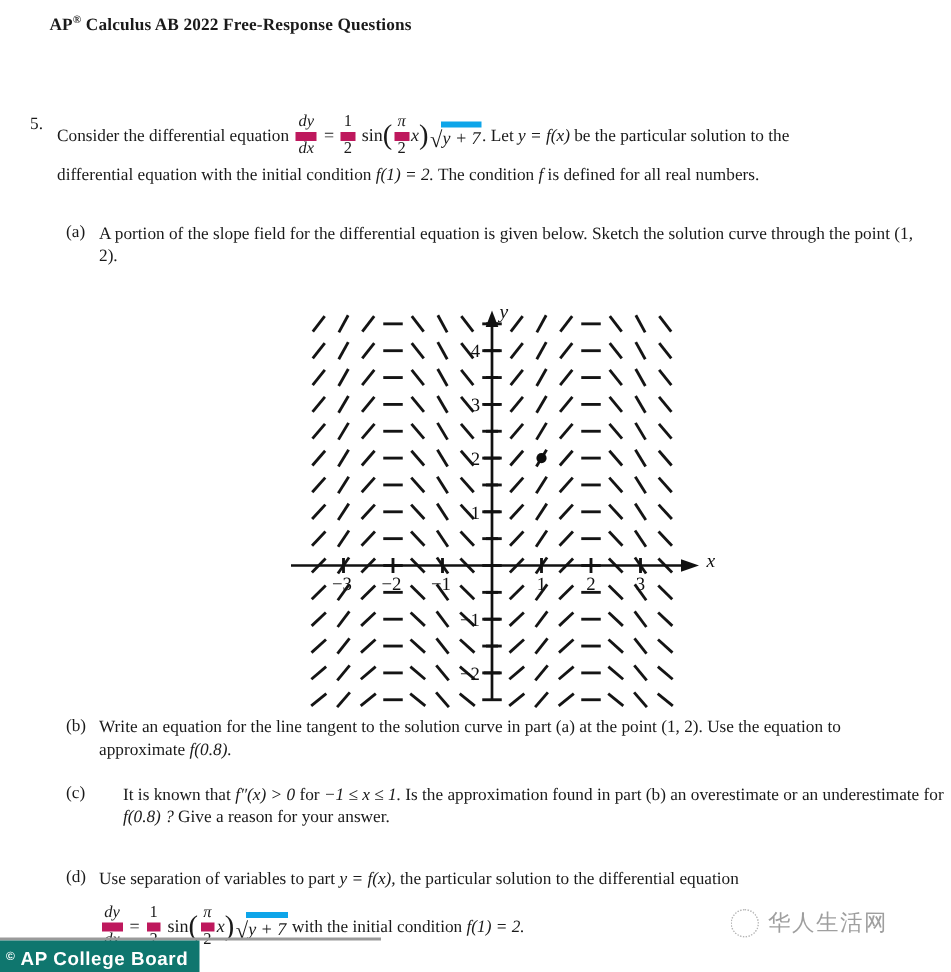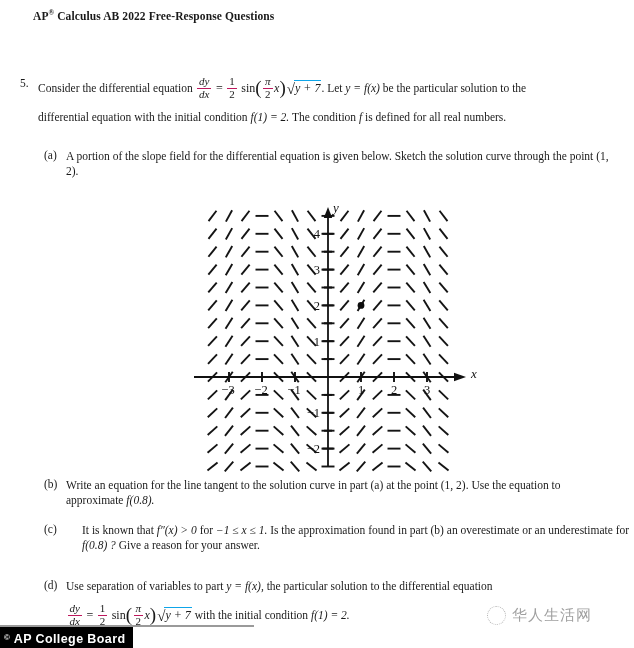--- a/index.html
+++ b/index.html
@@ -73,7 +73,7 @@
     top: -1px;
   }
   .frac .num { display: block; padding: 0 2px; }
-  .frac .den { display: block; border-top: 1px solid #be185d; padding: 0 2px; }
+  .frac .den { display: block; border-top: 6px solid #be185d; padding: 0 2px; }
 
   .paren-big {
     display: inline-block;

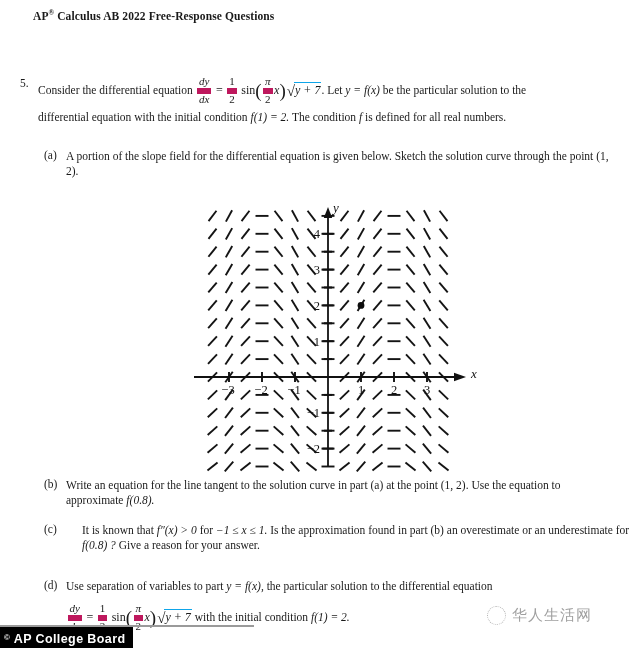--- a/index.html
+++ b/index.html
@@ -101,7 +101,7 @@
   }
   .sqrt-body {
     display: inline-block;
-    border-top: 1px solid #0ea5e9;
+    border-top: 4px solid #0ea5e9;
     padding: 0 1px 0 1px;
     margin-left: -1px;
     position: relative;

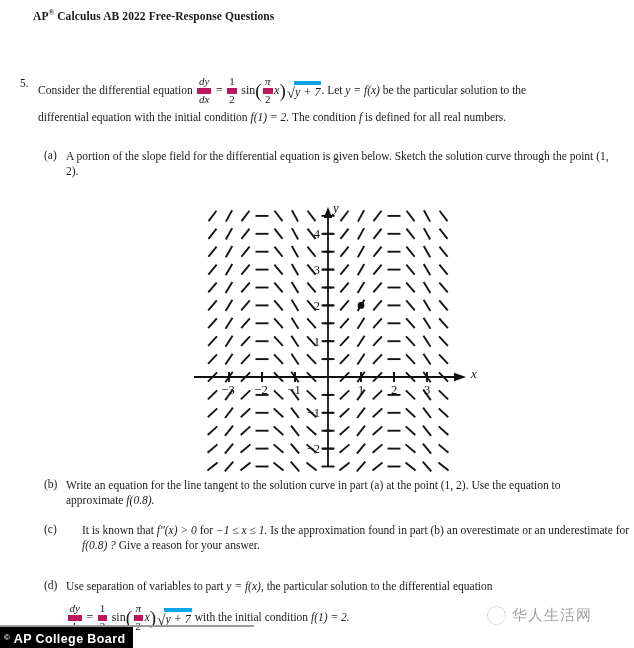--- a/index.html
+++ b/index.html
@@ -127,7 +127,7 @@
     top: 627px;
     width: 133px;
     height: 21px;
-    background: #000000;
+    background: #0f766e;
     color: #ffffff;
     font-family: "Liberation Sans", sans-serif;
     font-size: 12.5px;

